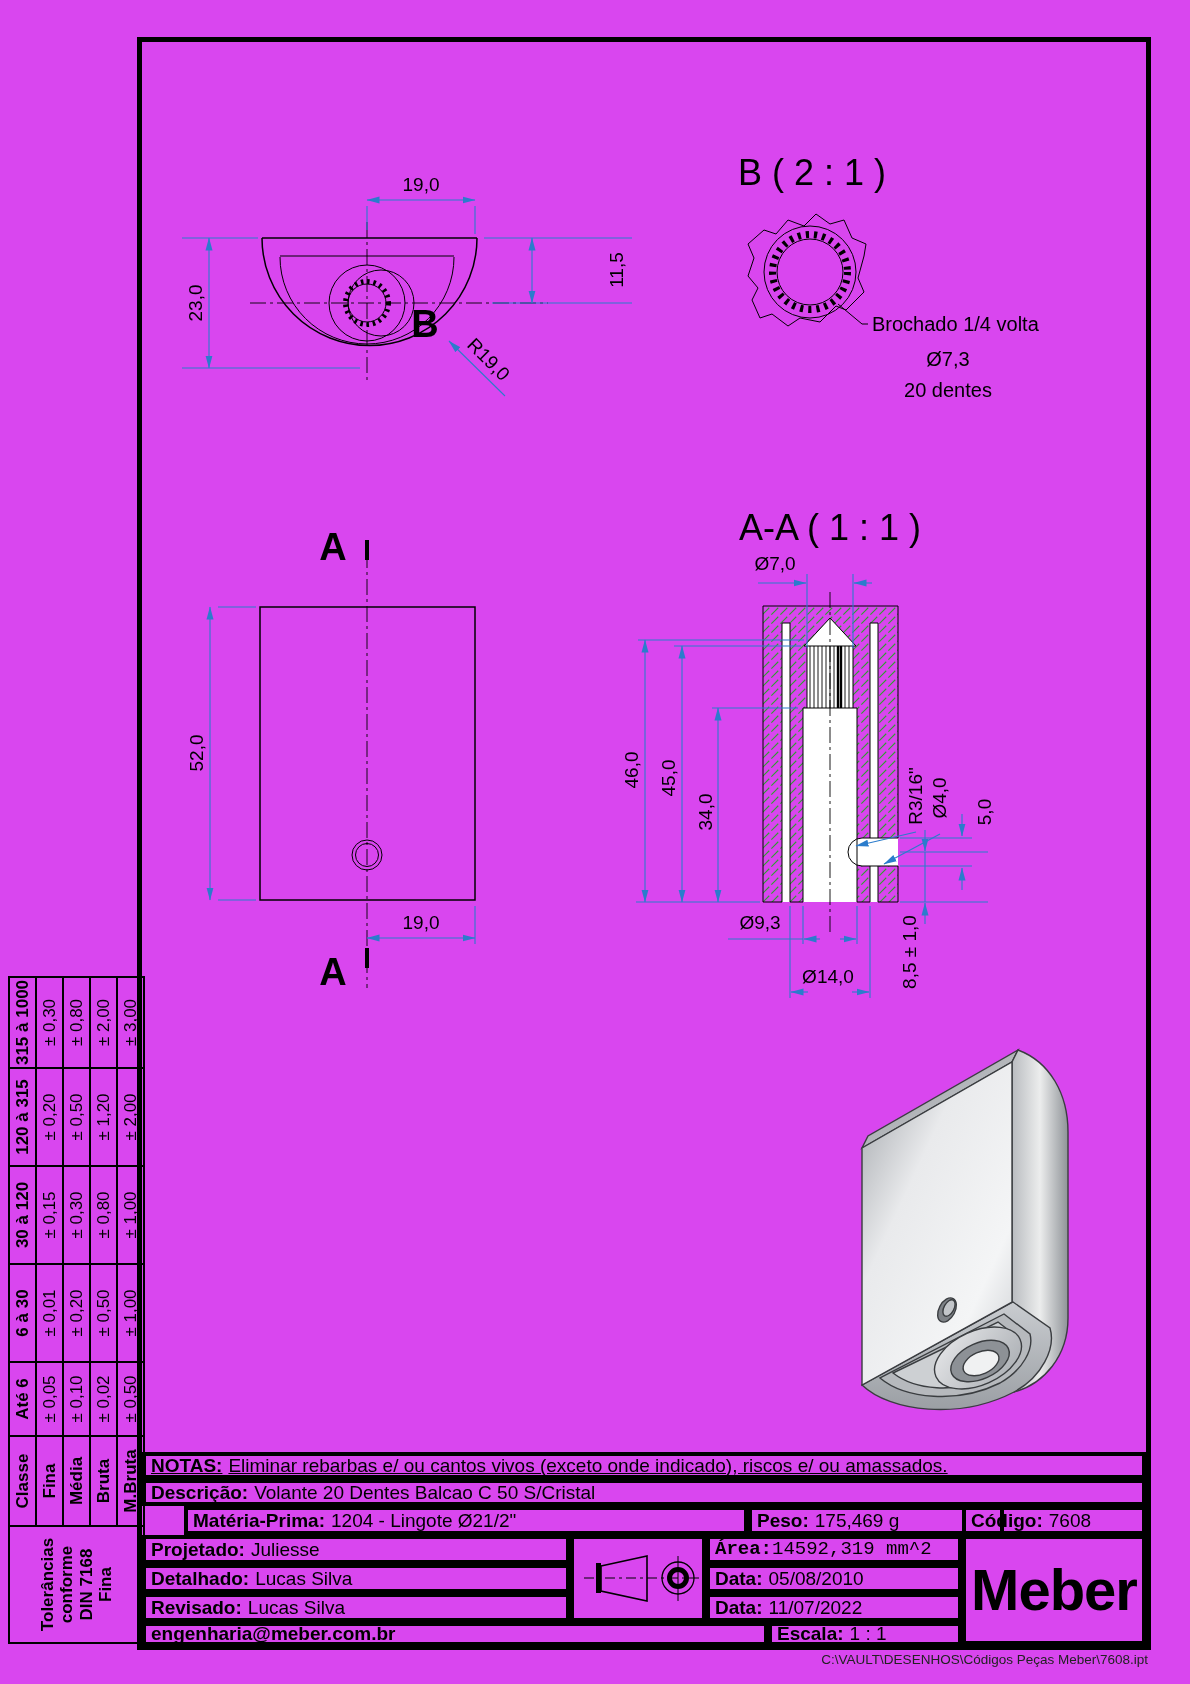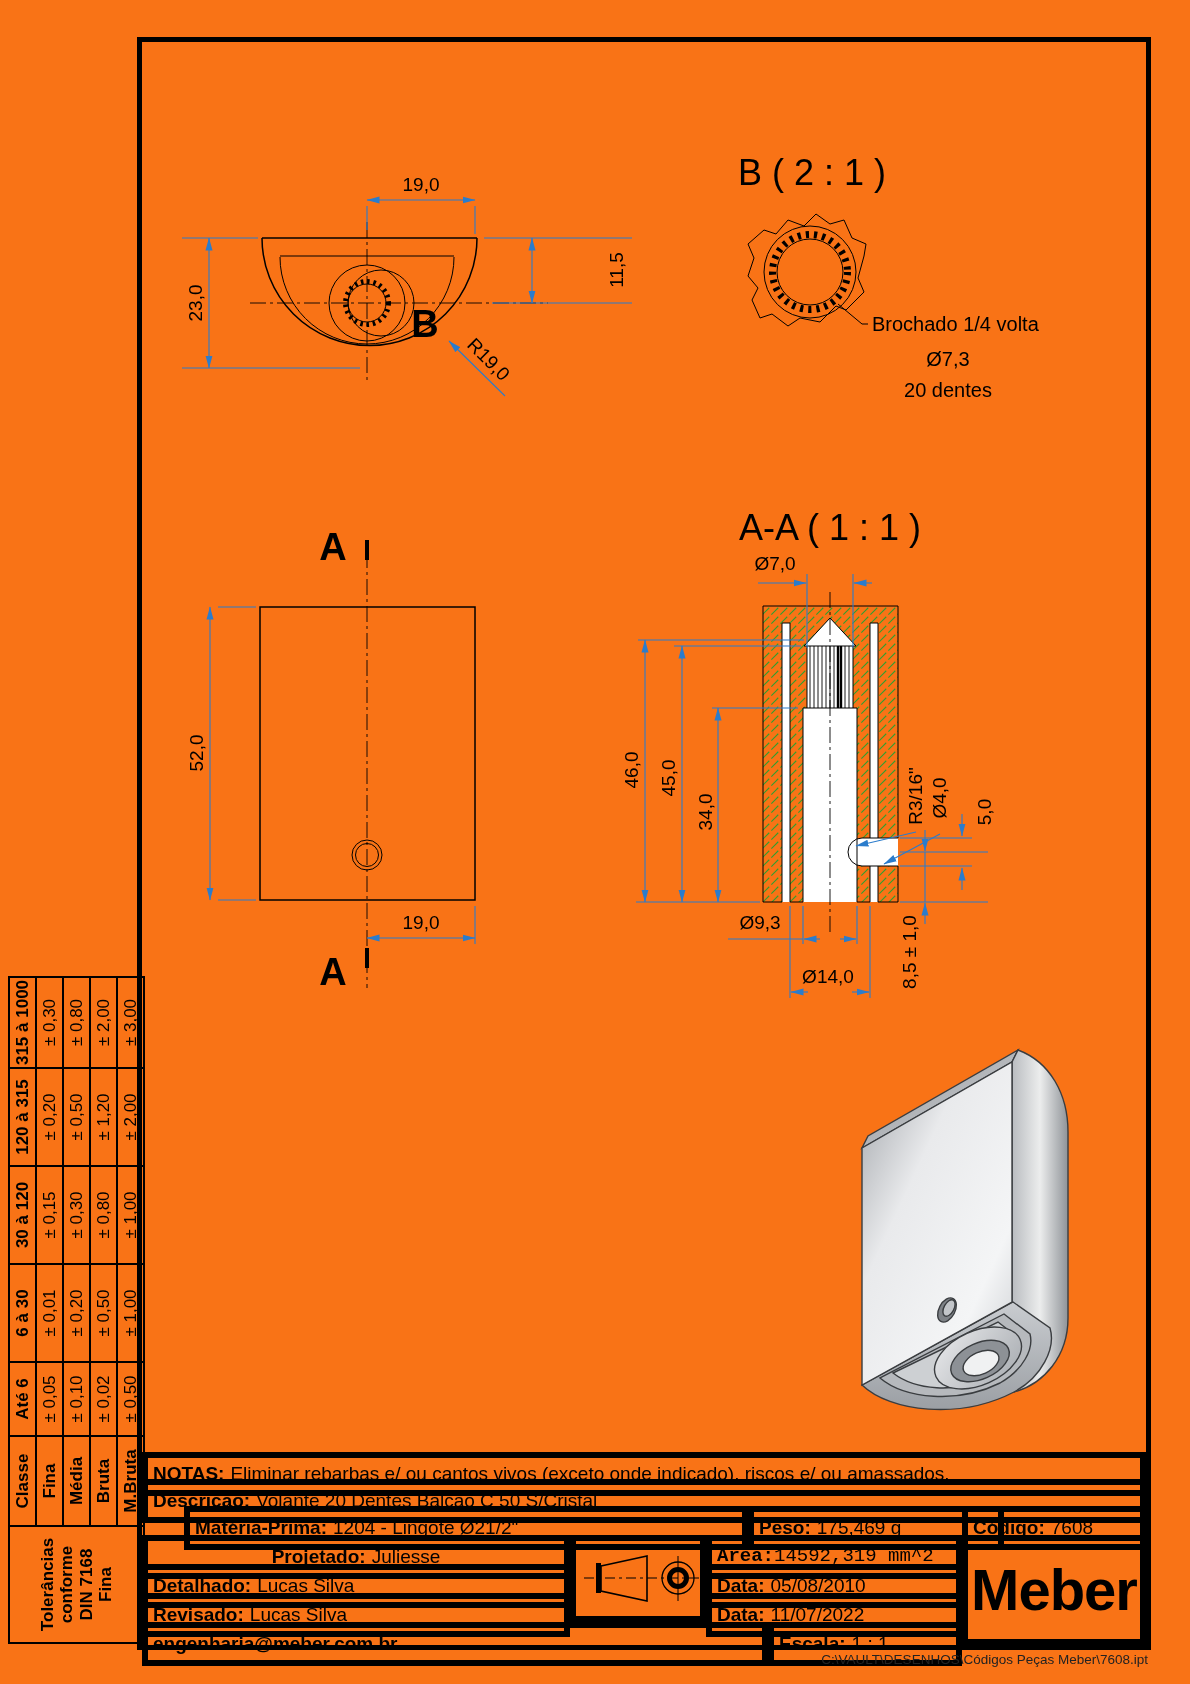--- a/index.html
+++ b/index.html
@@ -3,7 +3,7 @@
 <meta charset="utf-8">
 <style>
   html,body{margin:0;padding:0;background:#fff;}
-  .page{position:relative;width:1190px;height:1684px;background:#f97316;
+  .page{position:relative;width:1190px;height:1684px;background:#d946ef;
         font-family:"Liberation Sans",sans-serif;overflow:hidden;}
   svg{position:absolute;left:0;top:0;}
   

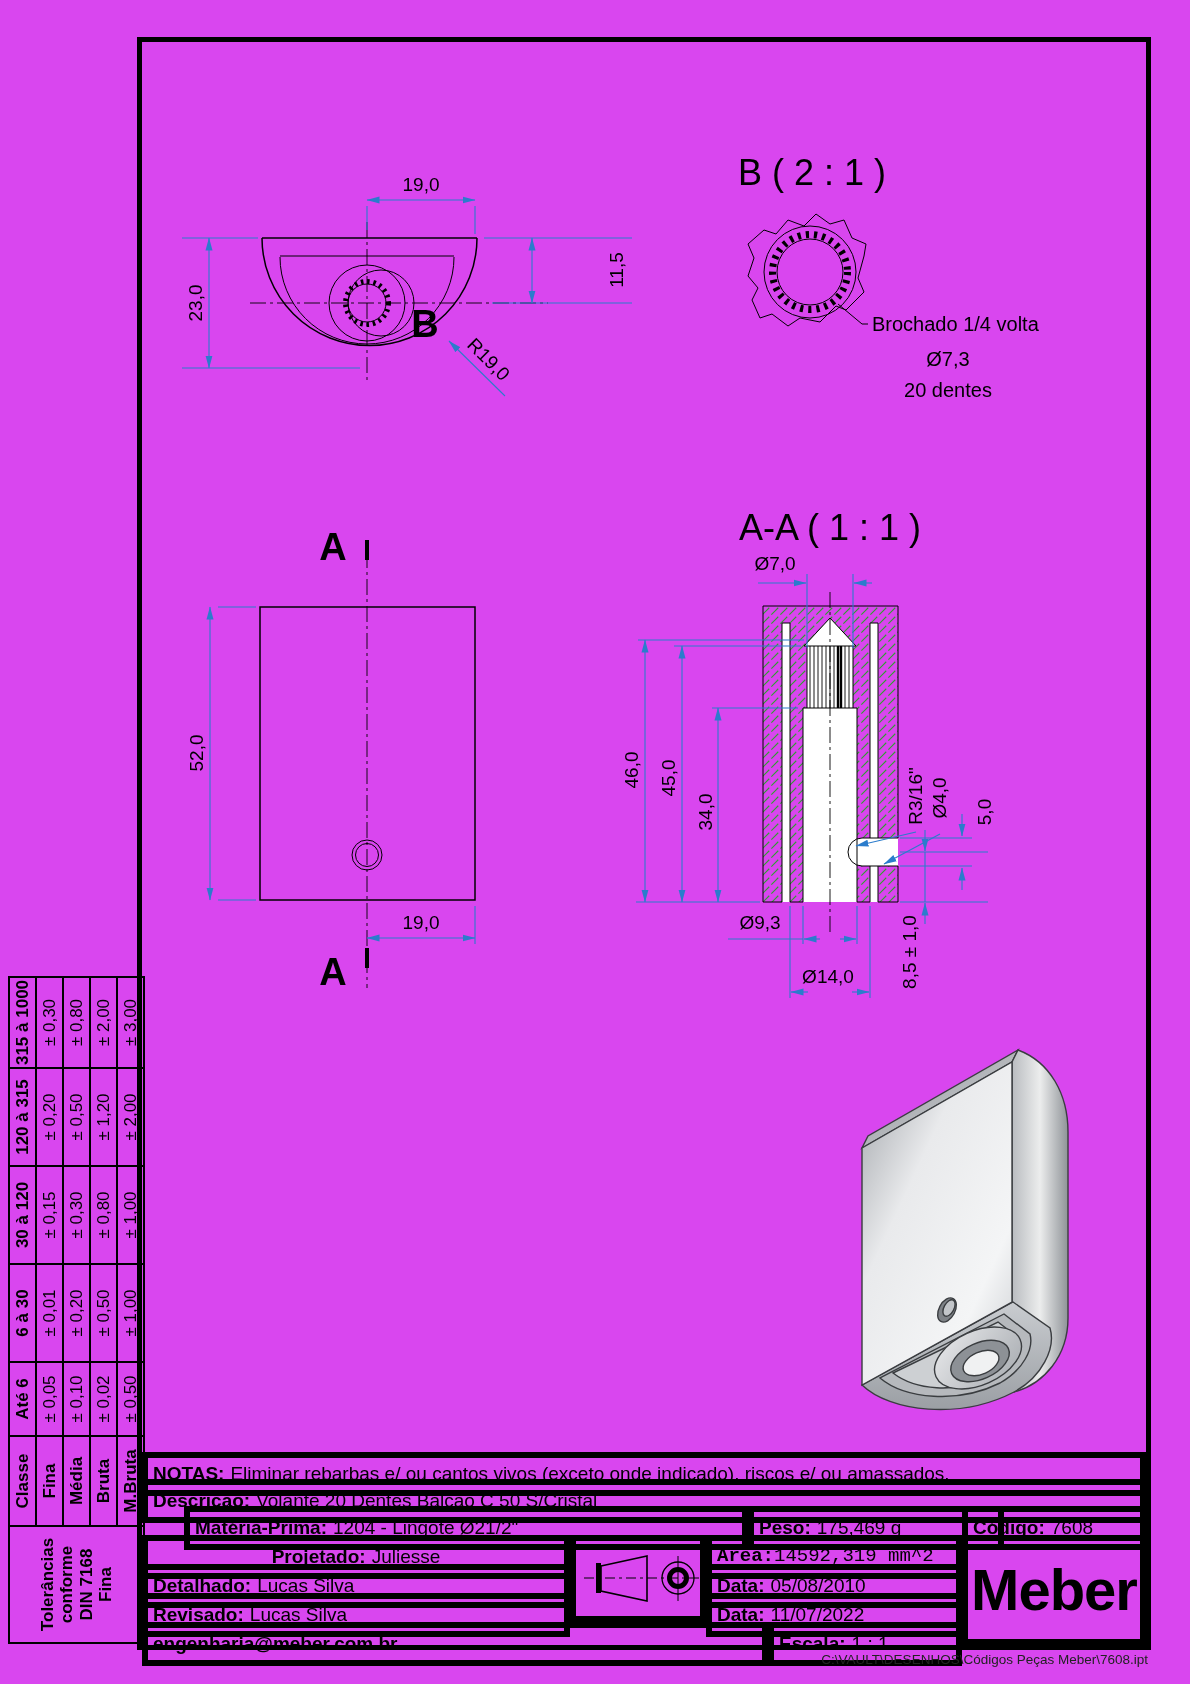--- a/index.html
+++ b/index.html
@@ -10,8 +10,8 @@
   .frame{position:absolute;left:137px;top:37px;width:1014px;height:1613px;
          border:5px solid #000;box-sizing:border-box;pointer-events:none;}
   
-  .cell{position:absolute;border:6px solid #000000;box-sizing:border-box;
-        display:flex;align-items:center;padding:16px 5px;font-size:19px;
+  .cell{position:absolute;border:4px solid #000000;box-sizing:border-box;
+        display:flex;align-items:center;padding:8px 5px;font-size:19px;
         line-height:1.05;gap:6px;white-space:nowrap;background:transparent;}
   .cell b{font-weight:bold;}
   .cell.u span, .cell.u b{text-decoration:underline;}

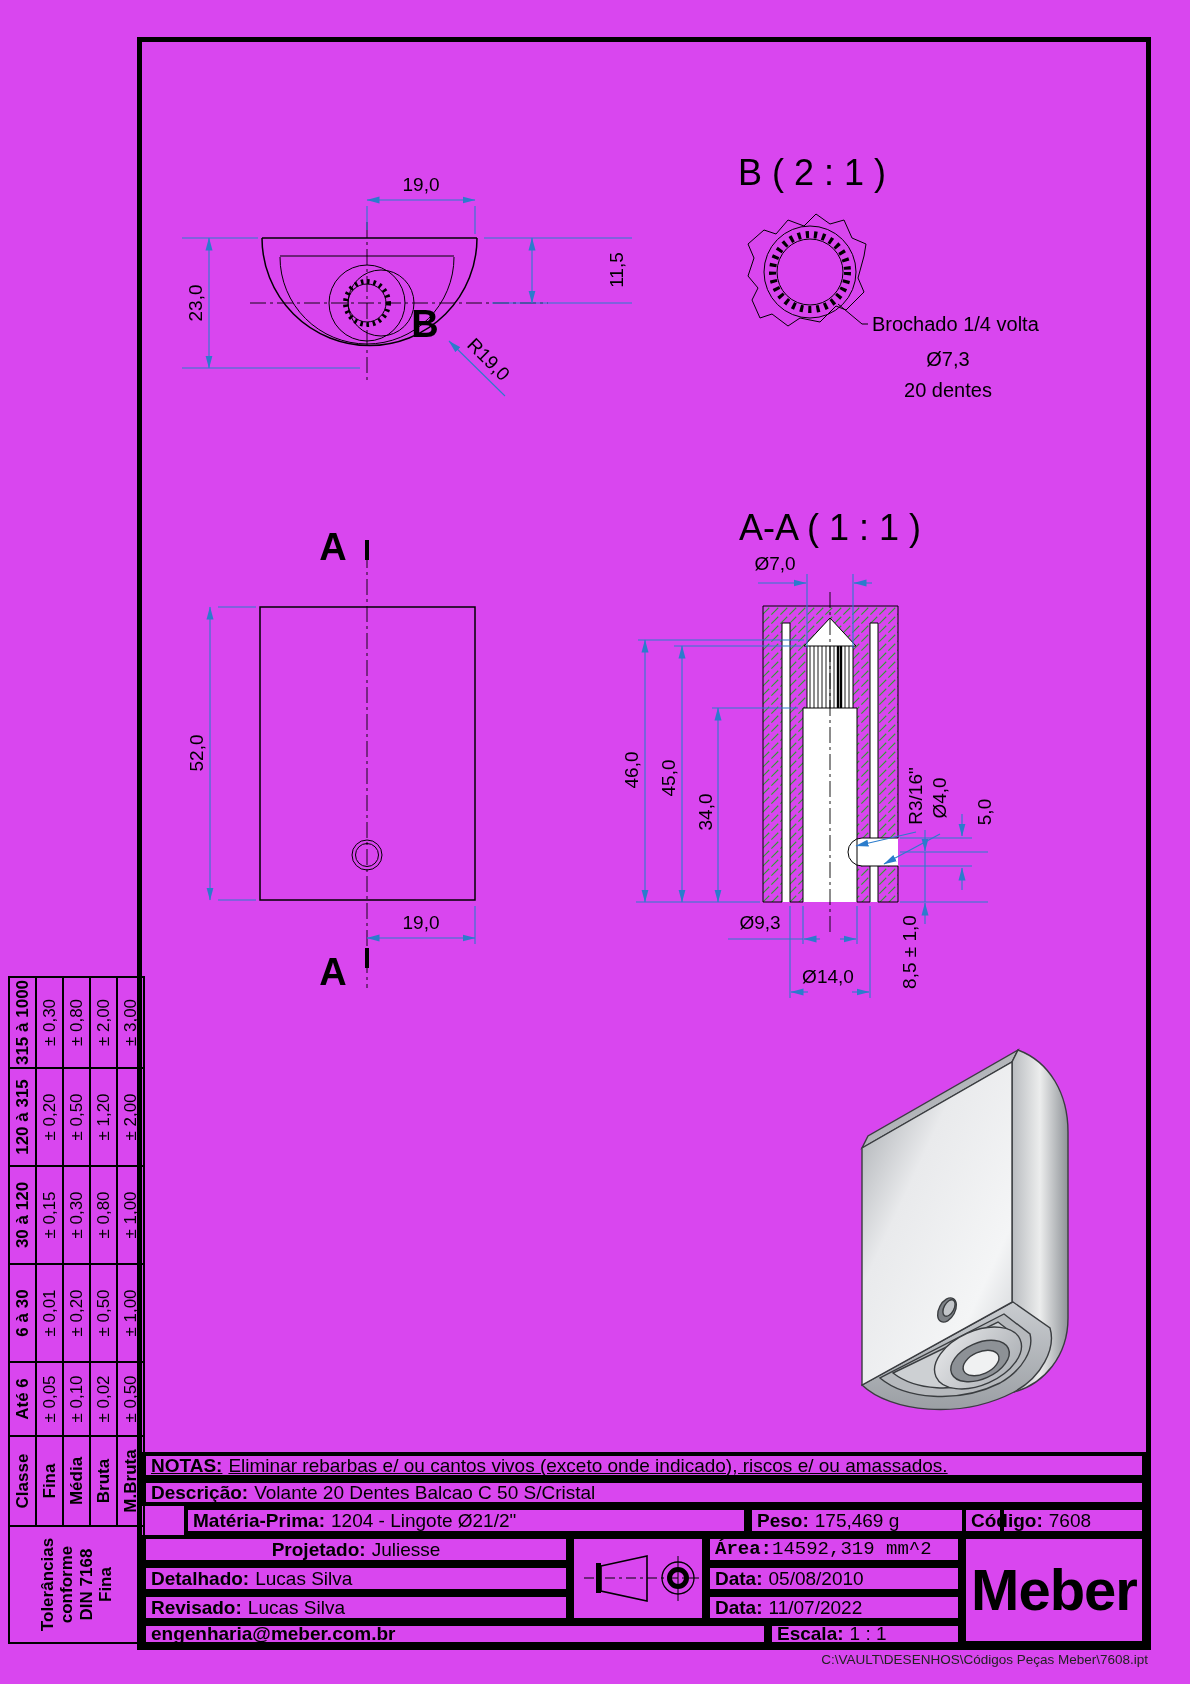--- a/index.html
+++ b/index.html
@@ -237,7 +237,7 @@
     <b>Código:</b>
     <span>7608</span>
   </div>
-  <div class="cell" style="left:142px;top:1535px;width:428px;height:29px;justify-content:center;">
+  <div class="cell" style="left:142px;top:1535px;width:428px;height:29px;">
     <b>Projetado:</b>
     <span>Juliesse</span>
   </div>

